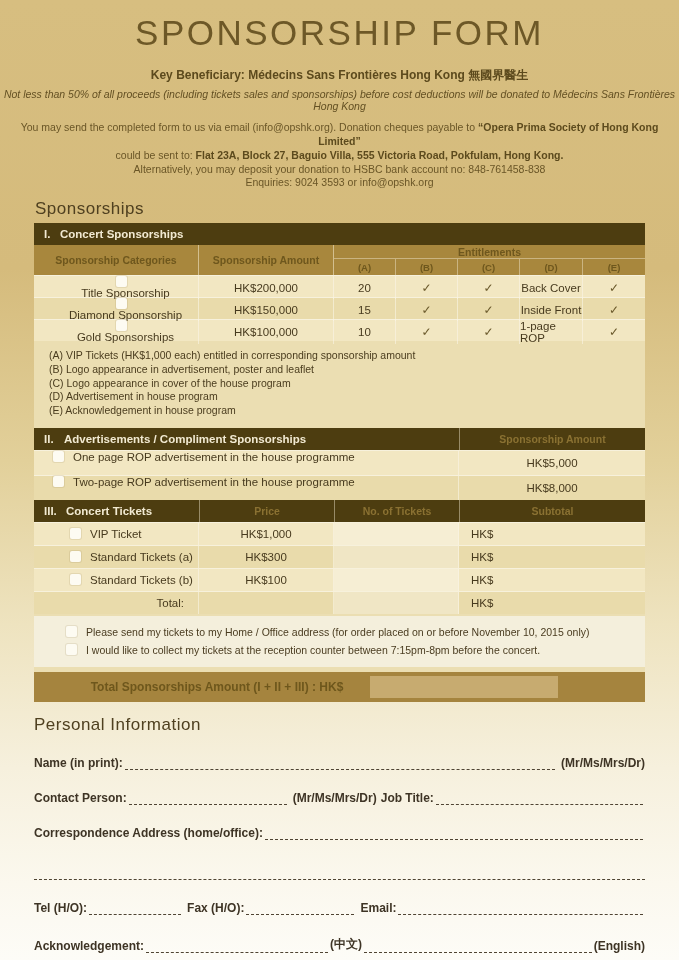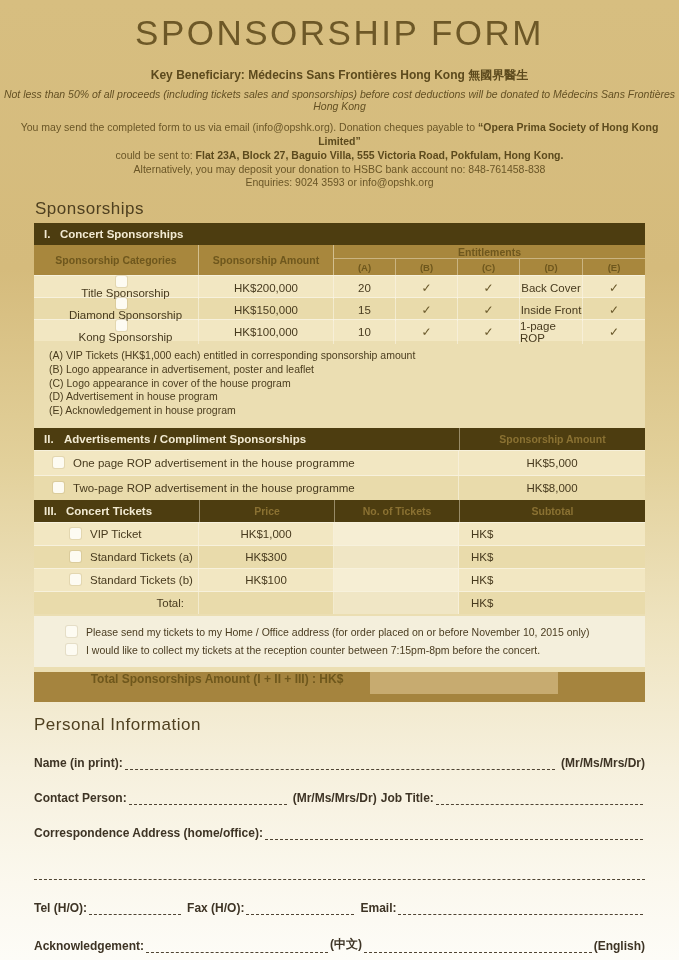--- a/index.html
+++ b/index.html
@@ -147,7 +147,7 @@
     <div class="t1-row row-a">
       <div>
           <span class="cb"></span>
-          <span>Kong Sponsorship</span>
+          <span>Gold Sponsorships</span>
         </div>
       <div>HK$100,000</div>
       <div>10</div>

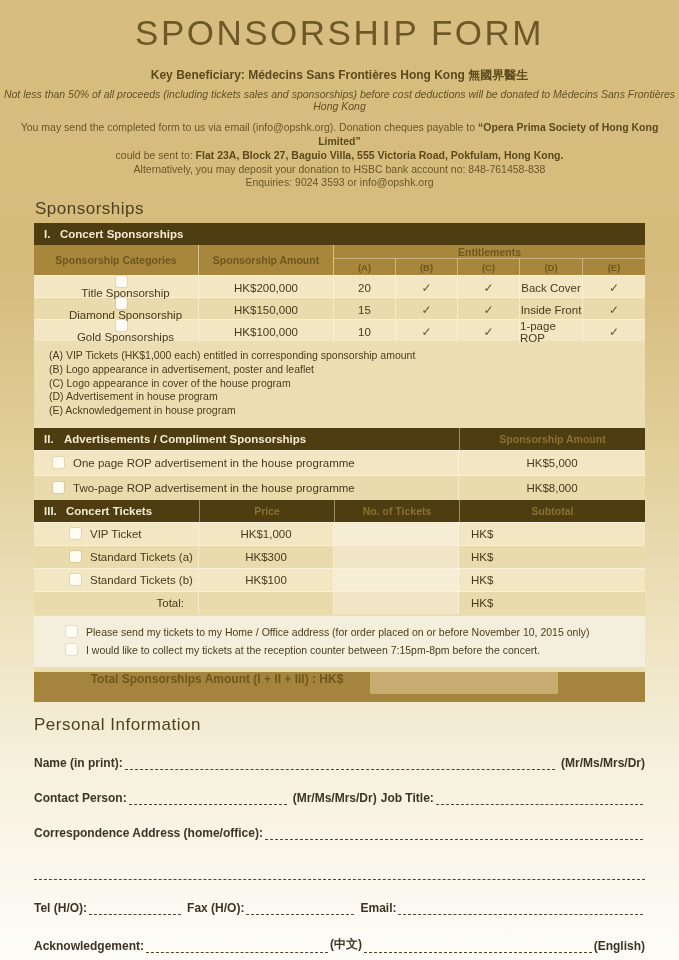--- a/index.html
+++ b/index.html
@@ -54,7 +54,7 @@
   .t2-head .left .num { padding-left:10px; width:30px; }
   .t2-head .right { color:#8a7132; font-size:10.5px; font-weight:bold; display:flex; align-items:center; justify-content:center; border-left:1px solid rgba(245,236,212,.45); }
   .t2-row { display:grid; grid-template-columns:425px 186px; height:25px; font-size:11.5px; border-top:1px solid #f7f1dc; }
-  .t2-row .desc { display:flex; align-items:center; padding-left:19px; border-right:1px solid rgba(250,245,230,.6); }
+  .t2-row .desc { display:flex; align-items:flex-start; padding-left:19px; border-right:1px solid rgba(250,245,230,.6); }
   .t2-row .amt { display:flex; align-items:center; justify-content:center; }
 
   .t3-head { display:grid; grid-template-columns:165px 135px 125px 186px; background:#4d3d10; height:22px; margin-top:0; }

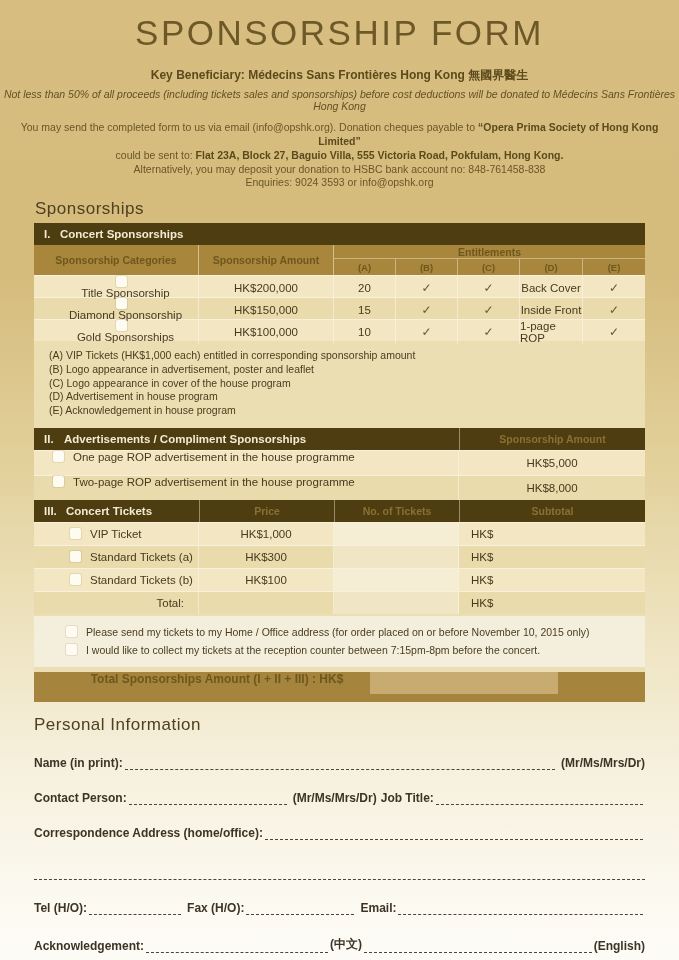--- a/index.html
+++ b/index.html
@@ -71,7 +71,7 @@
   .options { background:#f4efdc; padding:7px 0 8px 0; margin-top:2px; }
   .opt-row { display:flex; align-items:center; font-size:10.5px; color:#4a3c20; padding:3px 0 3px 32px; }
 
-  .total-bar { background:#a5843e; height:30px; margin-top:5px; display:flex; }
+  .total-bar { background:#a5843e; height:30px; margin-top:5px; display:flex; align-items:center; }
   .total-bar .lbl { width:336px; text-align:center; padding-left:30px; font-size:12px; font-weight:bold; color:#6e571c; }
   .total-bar .box { width:188px; height:22px; background:#c7ab70; }
 

